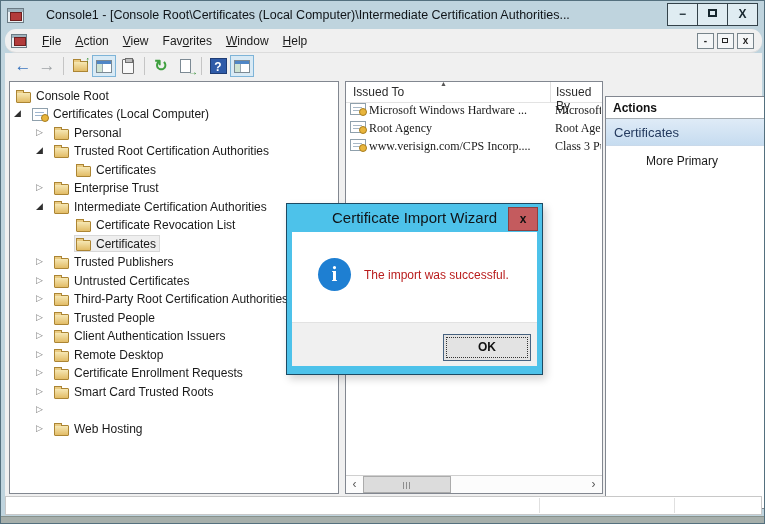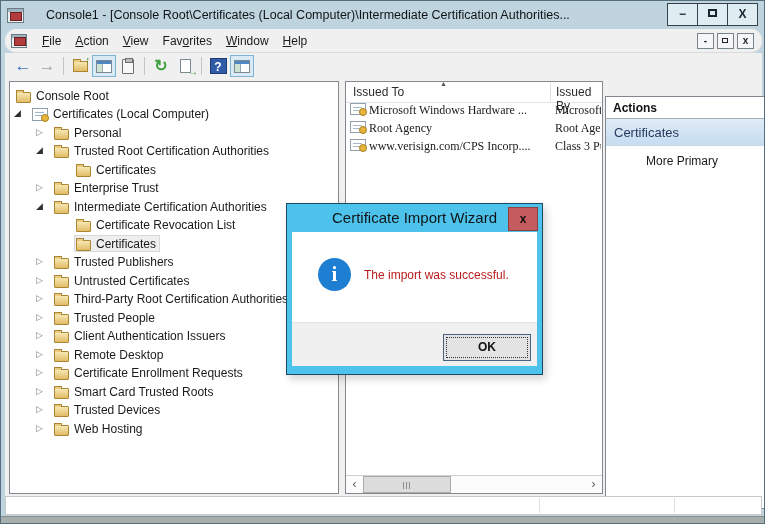--- a/index.html
+++ b/index.html
@@ -327,10 +327,6 @@
       <div class="t-row">
           <span class="sp1"></span>
           <span class="arr">▷</span>
-          <span class="hl">
-            <span class="folder"></span>
-            <span>Trusted Devices</span>
-          </span>
         </div>
       <div class="t-row">
           <span class="sp1"></span>

